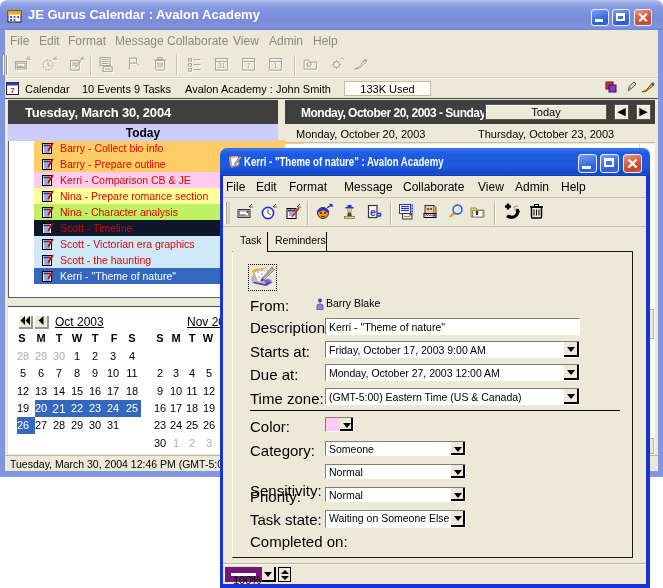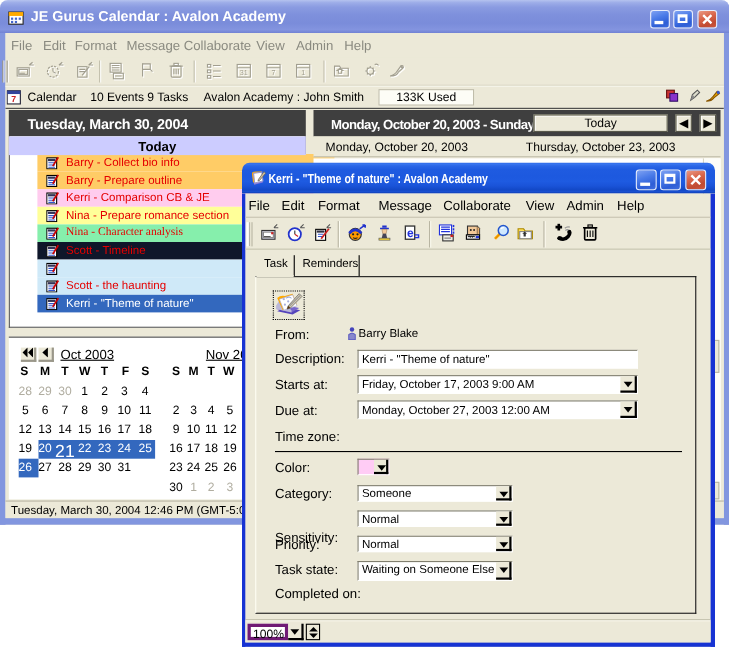--- a/index.html
+++ b/index.html
@@ -351,7 +351,7 @@
           </svg>
           <span class="ttext">Nina - Prepare romance section</span>
         </div>
-<div class="trow" style="top:105px; background:#86efac;font-family:Liberation Serif, serif;">
+<div class="trow" style="top:105px; background:#bef264;">
           <svg class="ticon" width="12" height="12" viewBox="0 0 12 12">
             <rect x="0.5" y="1.5" width="9" height="10" fill="#fff" stroke="#000"></rect>
             <rect x="1.5" y="2.5" width="7" height="2" fill="#335"></rect>

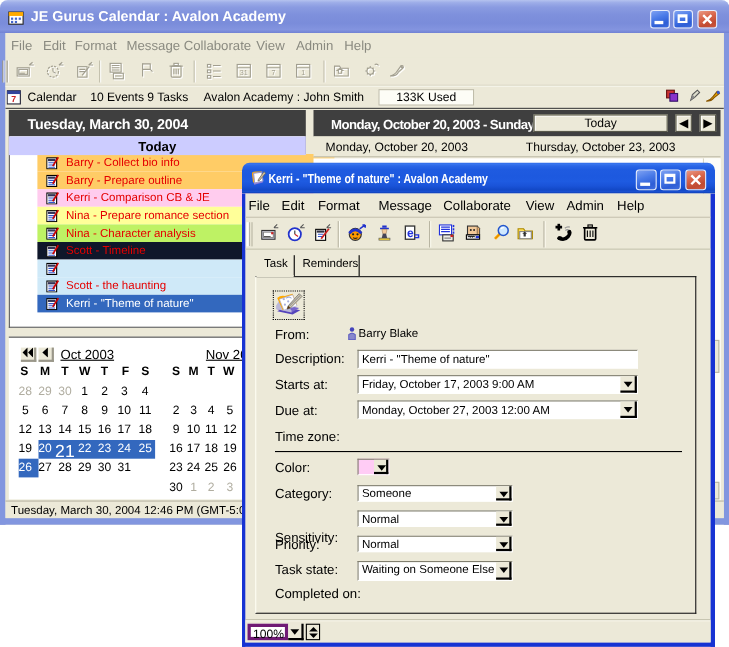--- a/index.html
+++ b/index.html
@@ -382,6 +382,7 @@
             <line x1="2" y1="10" x2="8" y2="10" stroke="#3355cc"></line>
             <line x1="6" y1="9" x2="11" y2="1" stroke="#cc0000" stroke-width="1.6"></line>
           </svg>
+          <span class="ttext">Scott - Victorian era graphics</span>
         </div>
 <div class="trow" style="top:153px; background:#CFE9F8;">
           <svg class="ticon" width="12" height="12" viewBox="0 0 12 12">

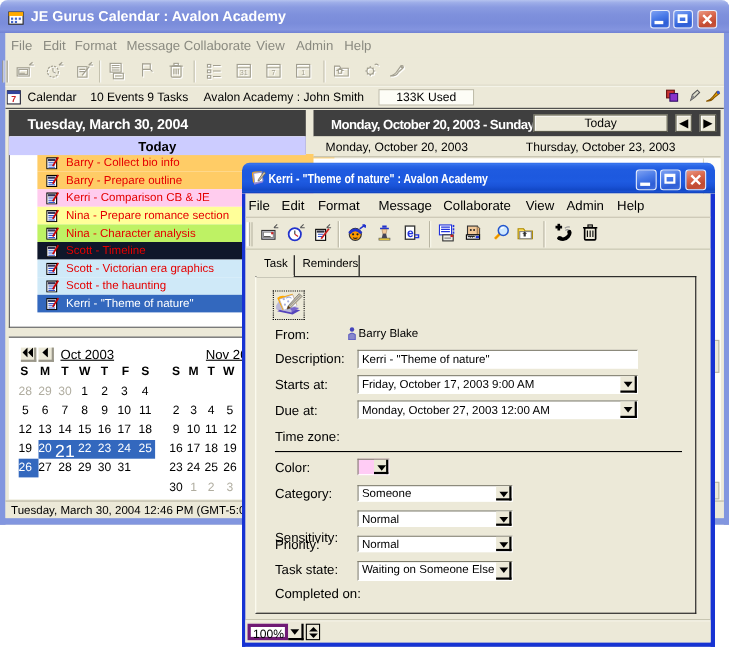--- a/index.html
+++ b/index.html
@@ -45,7 +45,7 @@
 #dlg-tabs { position:absolute; left:3px; top:80px; width:423px; height:23px; font-size:10.5px; color:#000; }
 #form { position:absolute; left:12px; top:103px; width:401px; height:307px; background:#ECE9D8;
   border-left:1px solid #fffef4; border-right:1px solid #1a1a1a; border-bottom:1px solid #1a1a1a; border-top:1px solid #1a1a1a; }
-.flabel { position:absolute; left:17px; font-size:12px; color:#000; }
+.flabel { position:absolute; left:17px; font-size:15px; color:#000; }
 .finput { position:absolute; left:92px; width:255px; height:17px; background:#fff;
   border-top:1px solid #807e6e; border-left:1px solid #807e6e; border-bottom:1px solid #fff; border-right:1px solid #fff;
   font-size:10.5px; color:#000; }

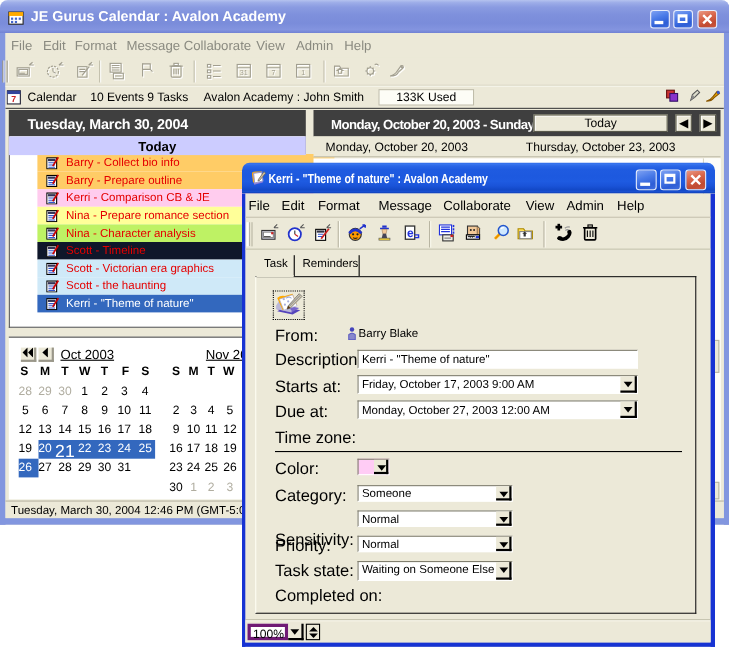--- a/index.html
+++ b/index.html
@@ -676,6 +676,10 @@
         <span class="cbtn"></span>
       </div>
 <div class="flabel" style="left:17px; top:138px;">Time zone:</div>
+<div class="finput" style="top:136px;">
+        <span class="txt">(GMT-5:00) Eastern Time (US &amp; Canada)</span>
+        <span class="cbtn"></span>
+      </div>
 <div style="position:absolute; left:17px; top:158px; width:370px; height:1px; background:#000;"></div>
 <div class="flabel" style="left:17px; top:166px;">Color:</div>
 <div class="finput" style="top:165px; width:29px; height:15px; background:#FFCCF5;">

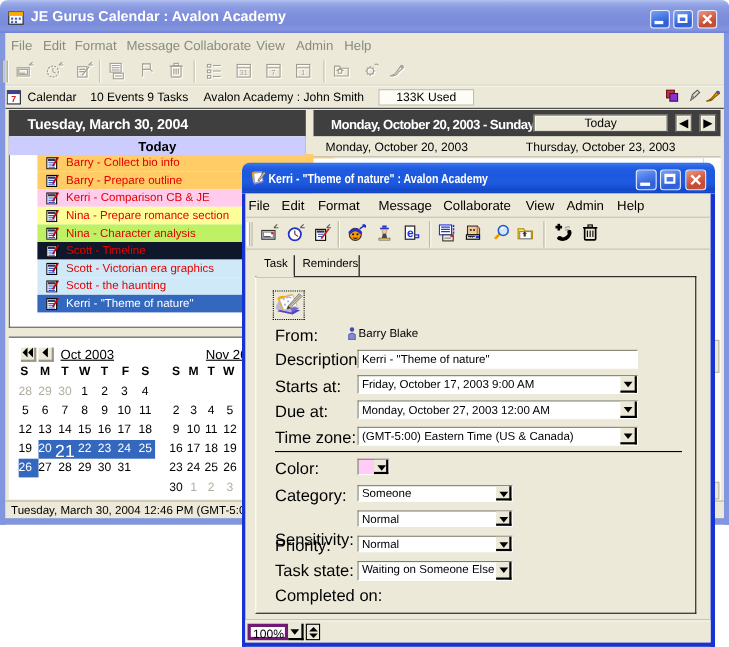--- a/index.html
+++ b/index.html
@@ -453,7 +453,7 @@
 <div style="position:absolute; left:115px; top:78px; width:18px; text-align:center; font-size:11px; color:#000;">18</div>
 <div style="position:absolute; left:6px; top:95px; width:18px; text-align:center; font-size:11px; color:#000;">19</div>
 <div style="position:absolute; left:24px; top:95px; width:18px; text-align:center; font-size:11px; color:#fff;">20</div>
-<div style="position:absolute; left:42px; top:95px; width:18px; text-align:center; font-size:16px; color:#fff;">21</div>
+<div style="position:absolute; left:42px; top:95px; width:18px; text-align:center; font-size:12px; color:#fff;">21</div>
 <div style="position:absolute; left:60px; top:95px; width:18px; text-align:center; font-size:11px; color:#fff;">22</div>
 <div style="position:absolute; left:78px; top:95px; width:18px; text-align:center; font-size:11px; color:#fff;">23</div>
 <div style="position:absolute; left:96px; top:95px; width:18px; text-align:center; font-size:11px; color:#fff;">24</div>

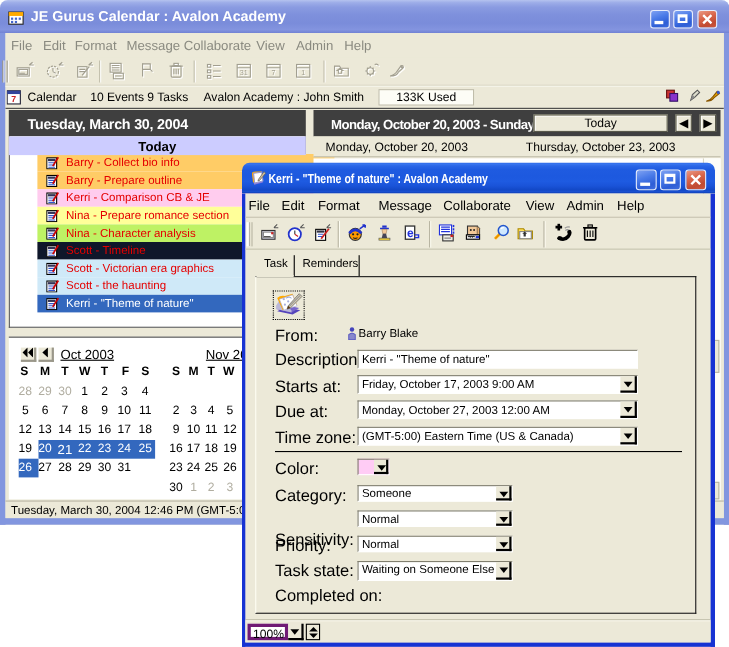--- a/index.html
+++ b/index.html
@@ -709,7 +709,7 @@
     </div>
   <div id="dlg-statusline"></div>
   <div id="dlg-status">
-      <div style="position:absolute;left:2px;top:2px;width:37px;height:15px;background:#fff;border:3px solid #701a75;text-align:center;">
+      <div style="position:absolute;left:2px;top:2px;width:37px;height:15px;background:#fff;border:6px solid #701a75;text-align:center;">
         <span style="position:absolute;left:2px;top:1px;font-size:11px;">100%</span>
       </div>
 <div style="position:absolute;left:39px;top:2px;width:14px;height:15px;background:#ECE9D8;border-right:2px solid #000;border-bottom:2px solid #000;">

